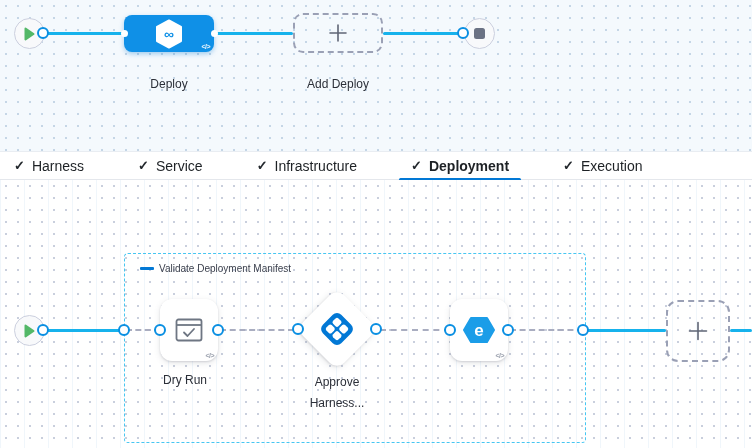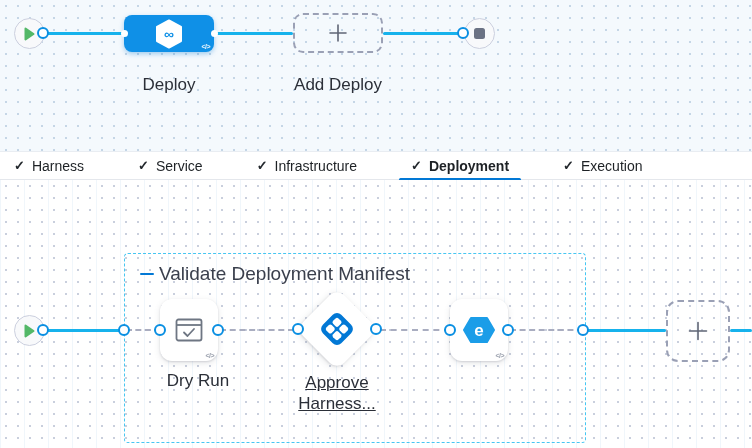--- a/index.html
+++ b/index.html
@@ -50,7 +50,7 @@
   .stop-sq { width:11px; height:11px; border-radius:2.5px; background:#6b7284; }
   .code-tag { position:absolute; right:4px; bottom:2px; font-size:7px; letter-spacing:-0.5px;
     font-weight:700; }
-  .node-label { position:absolute; text-align:center; font-size:17px; color:#2b2f38; line-height:21px; }
+  .node-label { position:absolute; text-align:center; font-size:12px; color:#2b2f38; line-height:21px; }
 
   
   .stage-node { position:absolute; left:124px; top:15px; width:90px; height:37px;

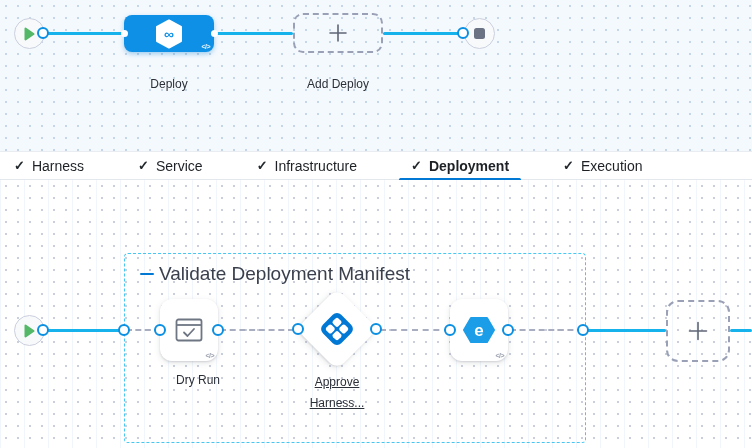--- a/index.html
+++ b/index.html
@@ -65,7 +65,7 @@
     border:1.5px dashed #46c6f2; border-radius:4px; z-index:0; }
   .group-head { position:absolute; left:15px; top:9px; display:flex; align-items:center; gap:5px; }
   .collapse-dash { width:14px; height:2.5px; background:#0278d5; border-radius:1px; cursor:pointer; }
-  .group-title { font-size:19px; color:#3a3f4c; }
+  .group-title { font-size:10px; color:#3a3f4c; }
 
   
   .step-box { position:absolute; width:58px; height:62px; background:#fff; border-radius:12px;

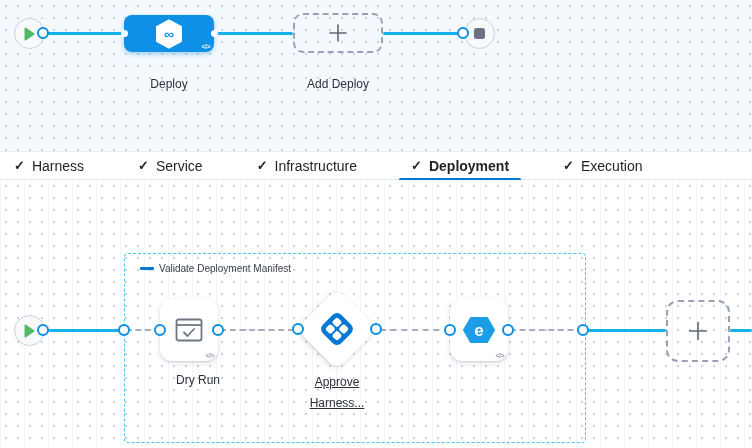--- a/index.html
+++ b/index.html
@@ -170,7 +170,7 @@
   </div>
   <div class="ring" style="left:154px; top:144px;"></div>
   <div class="ring" style="left:212px; top:144px;"></div>
-  <div class="node-label" style="left:157px; top:190px; width:82px;">Dry Run</div>
+  <div class="node-label" style="left:144px; top:190px; width:82px;">Dry Run</div>
 
   <div class="dline" style="left:220px; top:149px; width:74px;"></div>
   <div class="diamond" style="left:308px; top:120px;"></div>

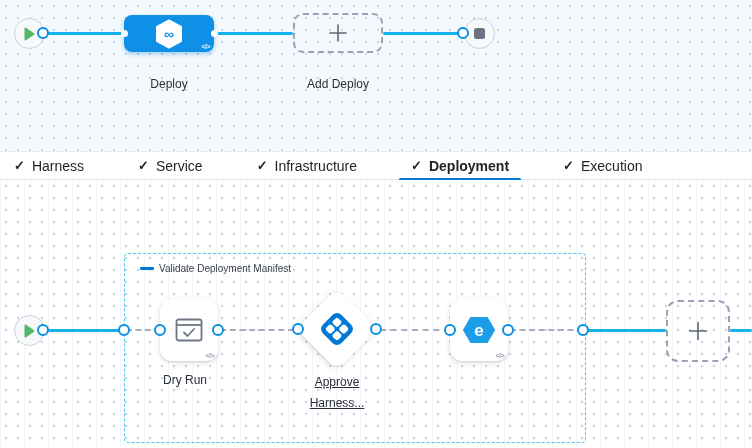--- a/index.html
+++ b/index.html
@@ -187,7 +187,7 @@
   </div>
   <div class="ring" style="left:292px; top:143px;"></div>
   <div class="ring" style="left:370px; top:143px;"></div>
-  <div class="node-label" style="left:297px; top:192px; width:80px;text-decoration:underline;">Approve Harness...</div>
+  <div class="node-label" style="left:297px; top:192px; width:80px;">Approve Harness...</div>
 
   <div class="dline" style="left:380px; top:149px; width:70px;"></div>
   <div class="step-box" style="left:450px; top:119px;">

